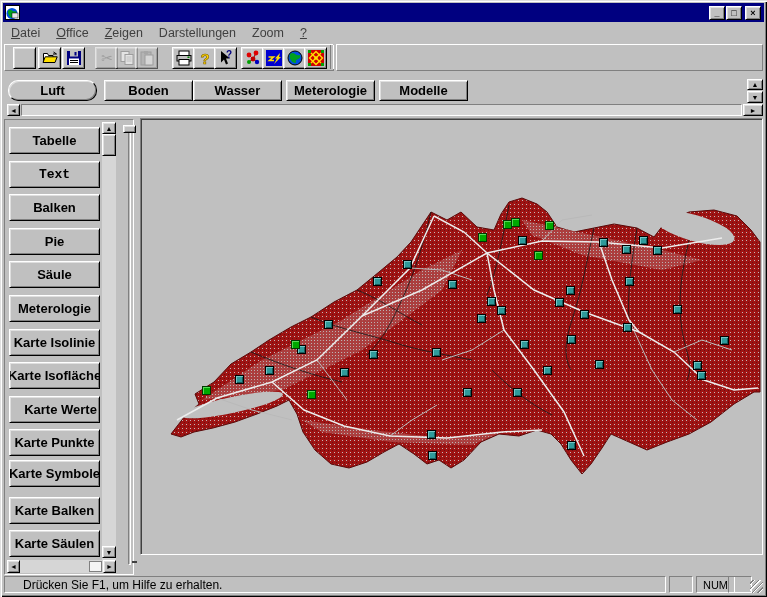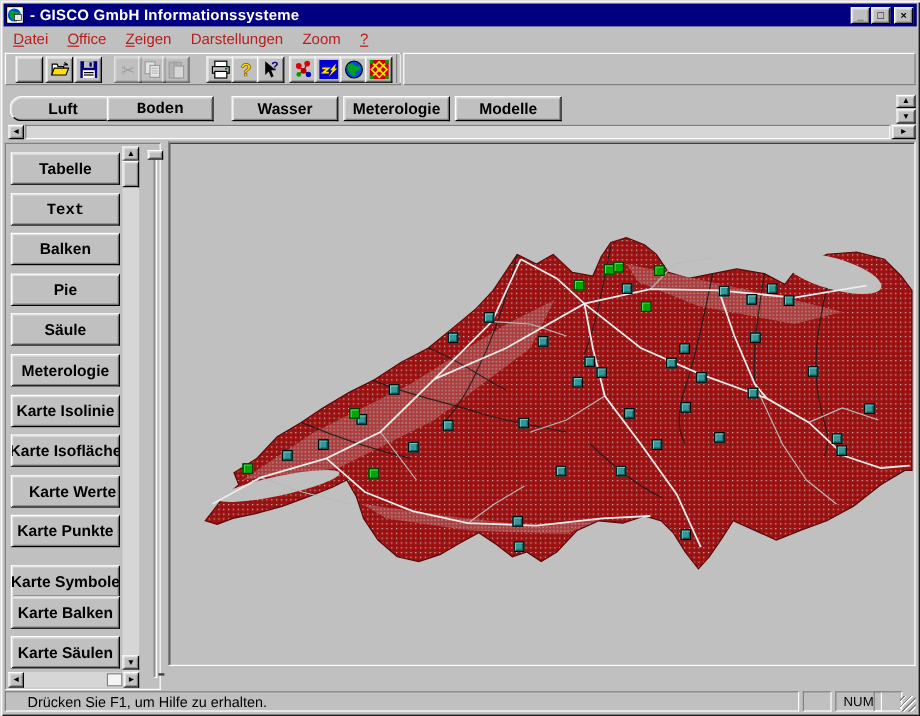--- a/index.html
+++ b/index.html
@@ -78,7 +78,6 @@
         <rect x="6" y="6" width="6" height="5" fill="#e8e8e8" stroke="#000" stroke-width=".5"></rect>
       </svg>
   </div>
-  <span id="win-title">- GISCO GmbH Informationssysteme</span>
   <div id="win-controls">
     <div class="btn wbtn">_</div>
     <div class="btn wbtn">□</div>

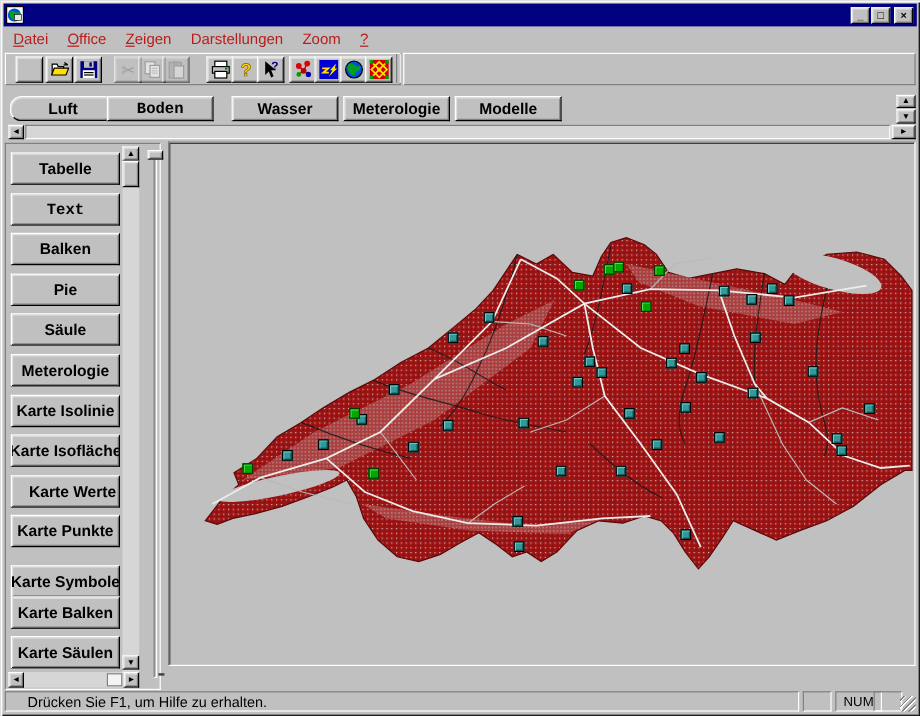--- a/index.html
+++ b/index.html
@@ -31,7 +31,7 @@
 
   
   #menubar{left:3px;top:24px;width:761px;height:18px;display:flex;align-items:center;font-size:12.5px}
-  .menu-item{padding:2px 8px;color:#b91c1c;white-space:nowrap}
+  .menu-item{padding:2px 8px;color:#404040;white-space:nowrap}
 
   
   .tb-panel{top:44px;height:27px}

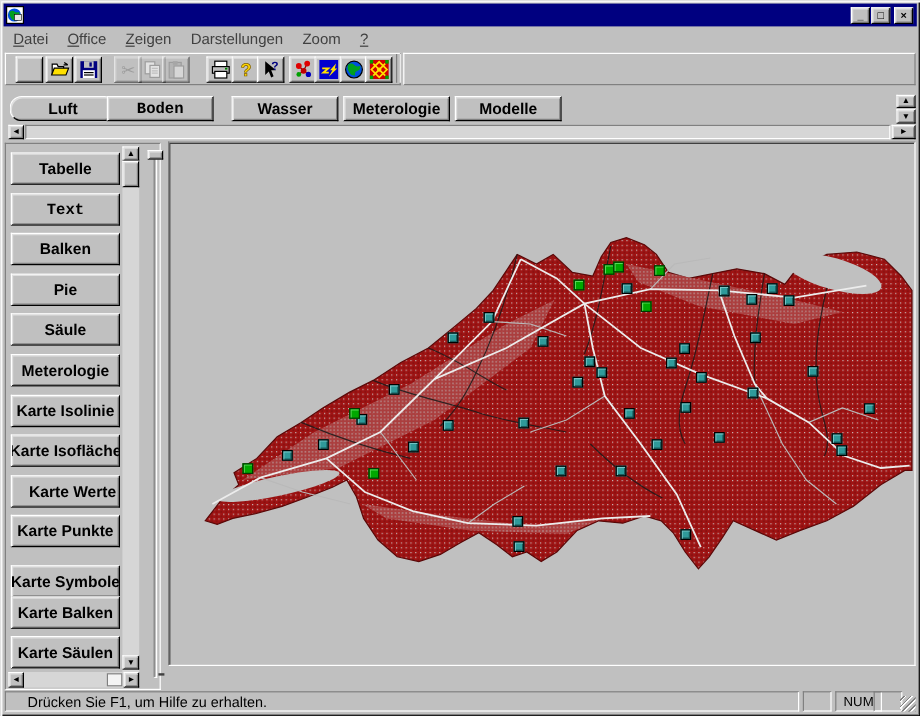--- a/index.html
+++ b/index.html
@@ -217,7 +217,7 @@
 
 <div id="tabbar">
     <div class="btn tab-btn abs" style="left: 8px; border-radius: 10px;">Luft</div>
-    <div class="btn tab-btn abs" style="left: 89px; font-family: Liberation Mono, monospace;">Boden</div>
+    <div class="btn tab-btn abs" style="left: 104px;">Boden</div>
     <div class="btn tab-btn abs" style="left: 193px;">Wasser</div>
     <div class="btn tab-btn abs" style="left: 286px;">Meterologie</div>
     <div class="btn tab-btn abs" style="left: 379px;">Modelle</div>

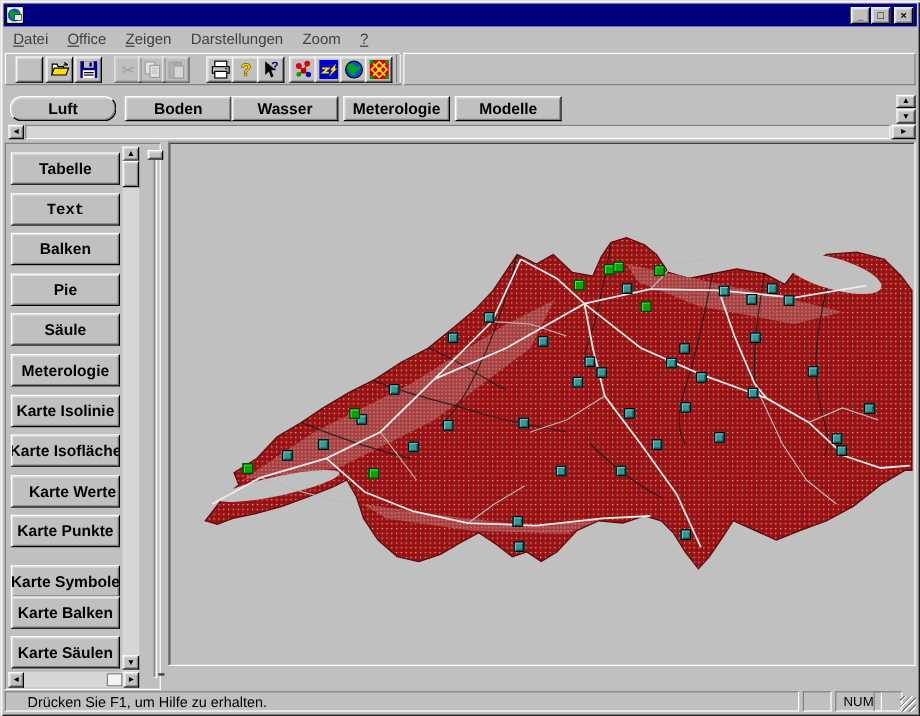--- a/index.html
+++ b/index.html
@@ -249,7 +249,7 @@
       <div class="btn side-btn" style="top: 242px;">Karte Isofläche</div>
       <div class="btn side-btn" style="top: 276px; padding-left: 12px;">Karte Werte</div>
       <div class="btn side-btn" style="top: 309px;">Karte Punkte</div>
-      <div class="btn side-btn" style="top: 351px;">Karte Symbole</div>
+      <div class="btn side-btn" style="top: 340px;">Karte Symbole</div>
       <div class="btn side-btn" style="top: 377px;">Karte Balken</div>
       <div class="btn side-btn" style="top: 410px;">Karte Säulen</div>
     </div>

